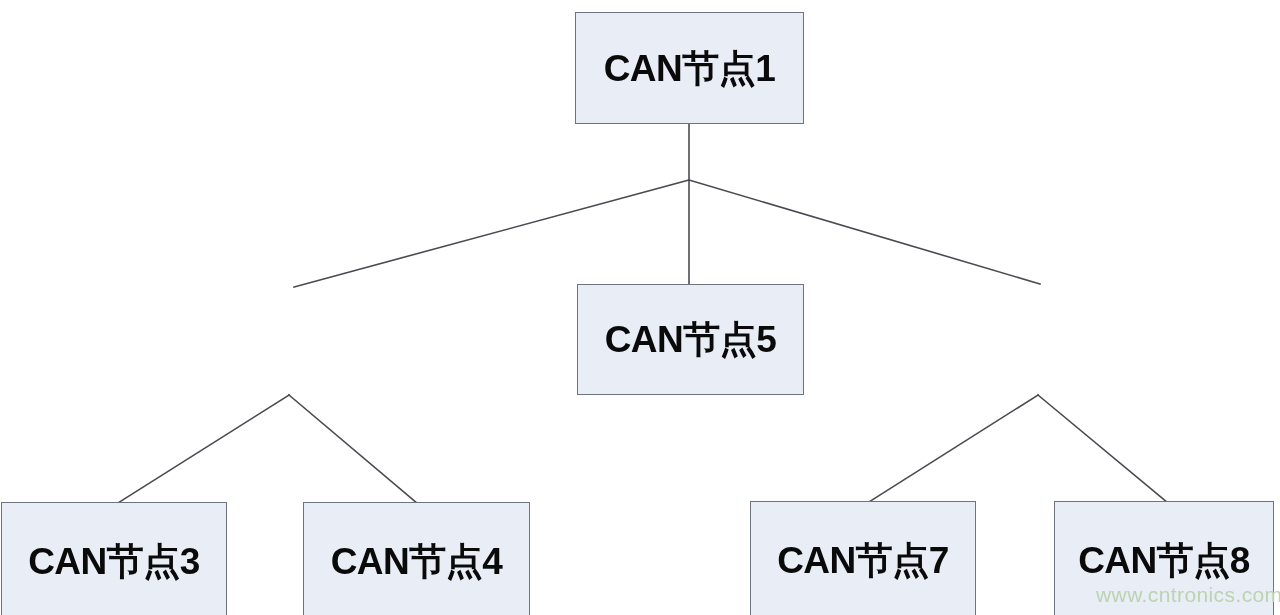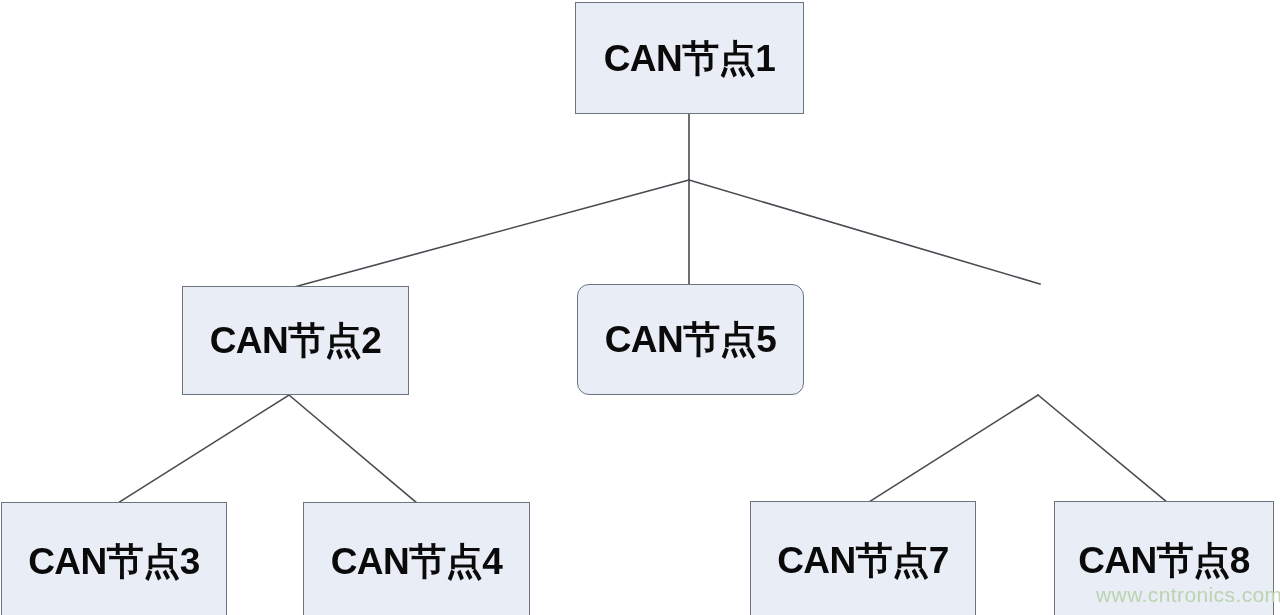--- a/index.html
+++ b/index.html
@@ -48,7 +48,7 @@
     -webkit-font-smoothing: antialiased;
   }
   
-  #node-1 { left: 575px; top: 2px;   width: 229px; height: 112px; }
+  #node-1 { left: 575px; top: 12px;   width: 229px; height: 112px; }
   
   #node-2 { left: 182px; top: 286px; width: 227px; height: 109px; }
   #node-5 { left: 577px; top: 284px; width: 227px; height: 111px; border-radius: 12px; }

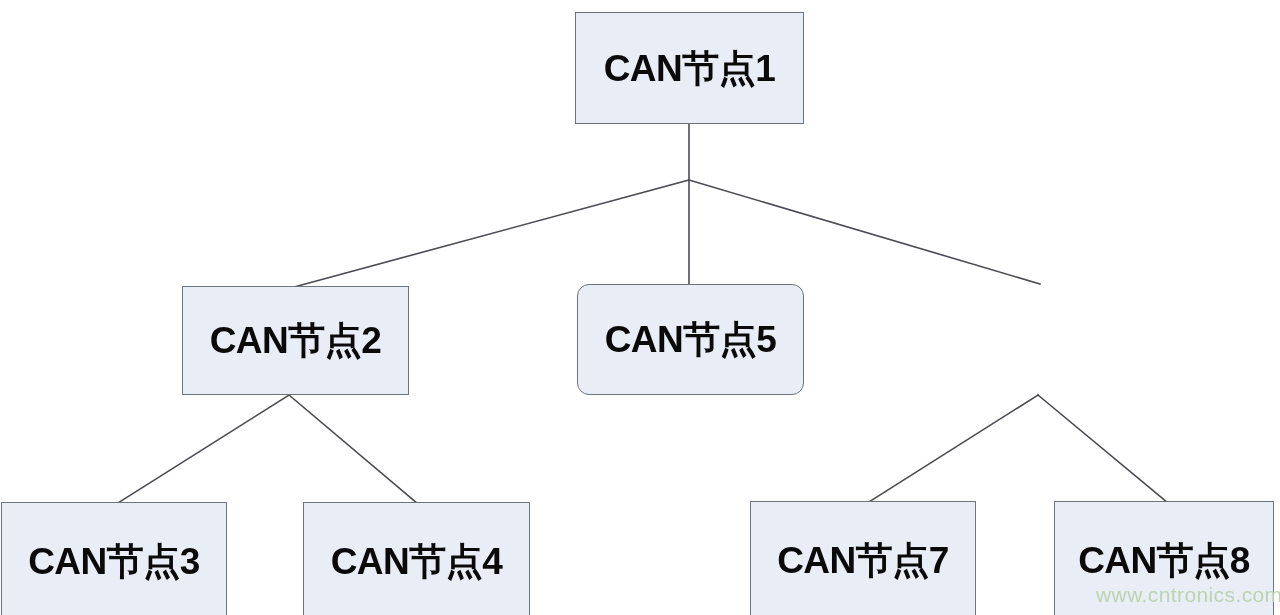--- a/index.html
+++ b/index.html
@@ -100,9 +100,6 @@
     <span class="node-label">CAN节点1</span>
   </div>
 
-  <div class="node-box" id="node-2">
-    <span class="node-label">CAN节点2</span>
-  </div>
 
   <div class="node-box" id="node-5">
     <span class="node-label">CAN节点5</span>

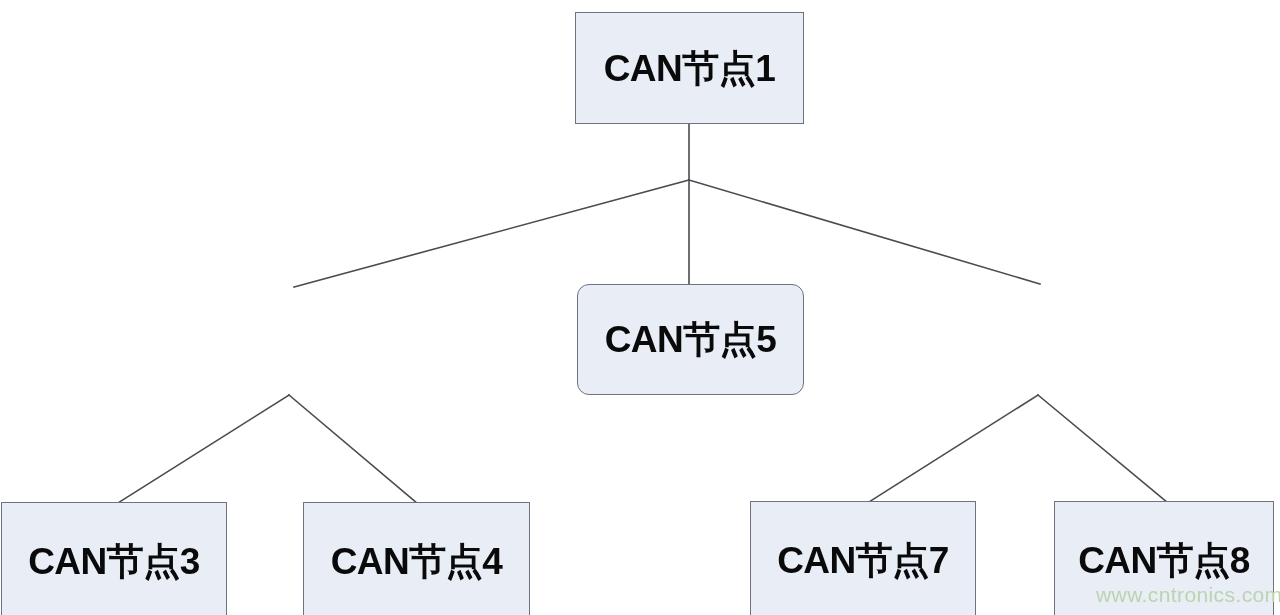--- a/index.html
+++ b/index.html
@@ -51,7 +51,7 @@
   #node-1 { left: 575px; top: 12px;   width: 229px; height: 112px; }
   
   #node-2 { left: 182px; top: 286px; width: 227px; height: 109px; }
-  #node-5 { left: 577px; top: 284px; width: 227px; height: 111px; border-radius: 12px; }
+  #node-5 { left: 577px; top: 284px; width: 227px; height: 111px; }
   #node-6 { left: 929px; top: 283px; width: 226px; height: 112px; }
   
   #node-3 { left: 1px;    top: 502px; width: 226px; height: 118px; }

